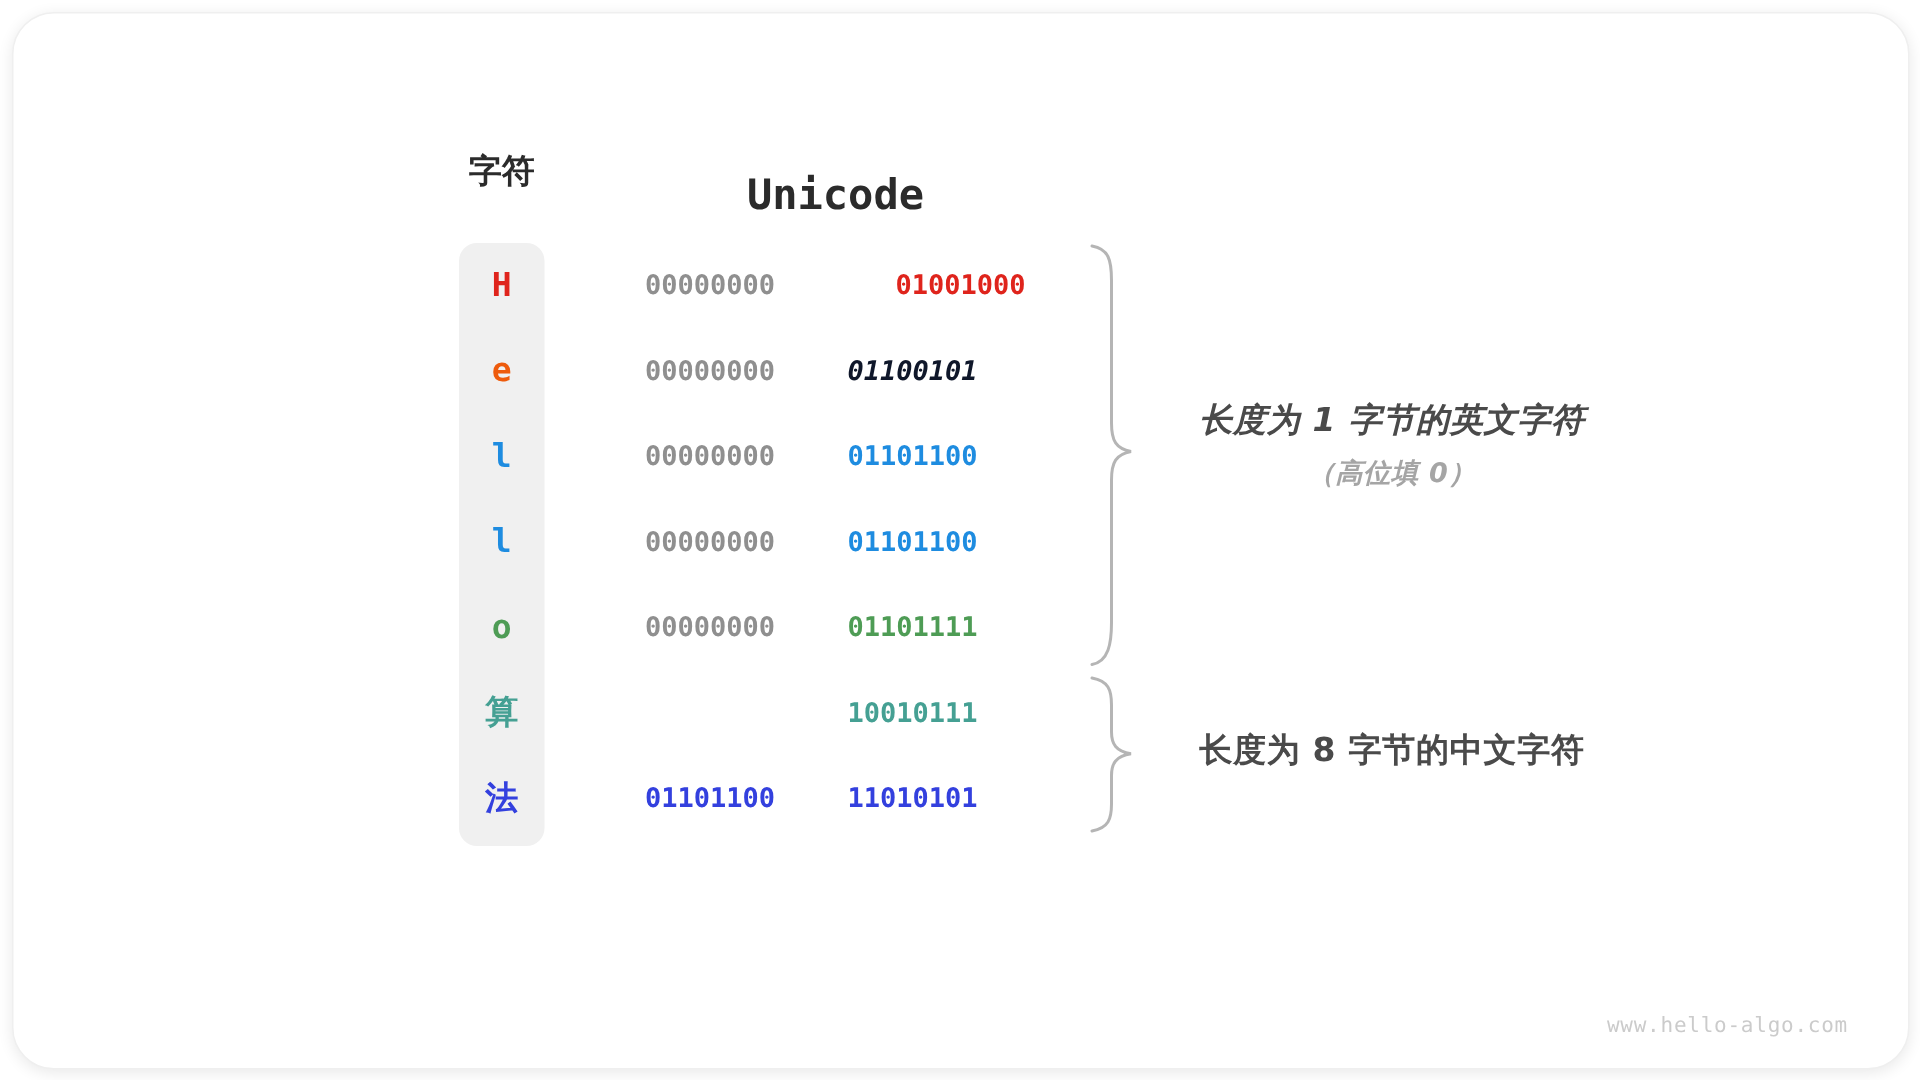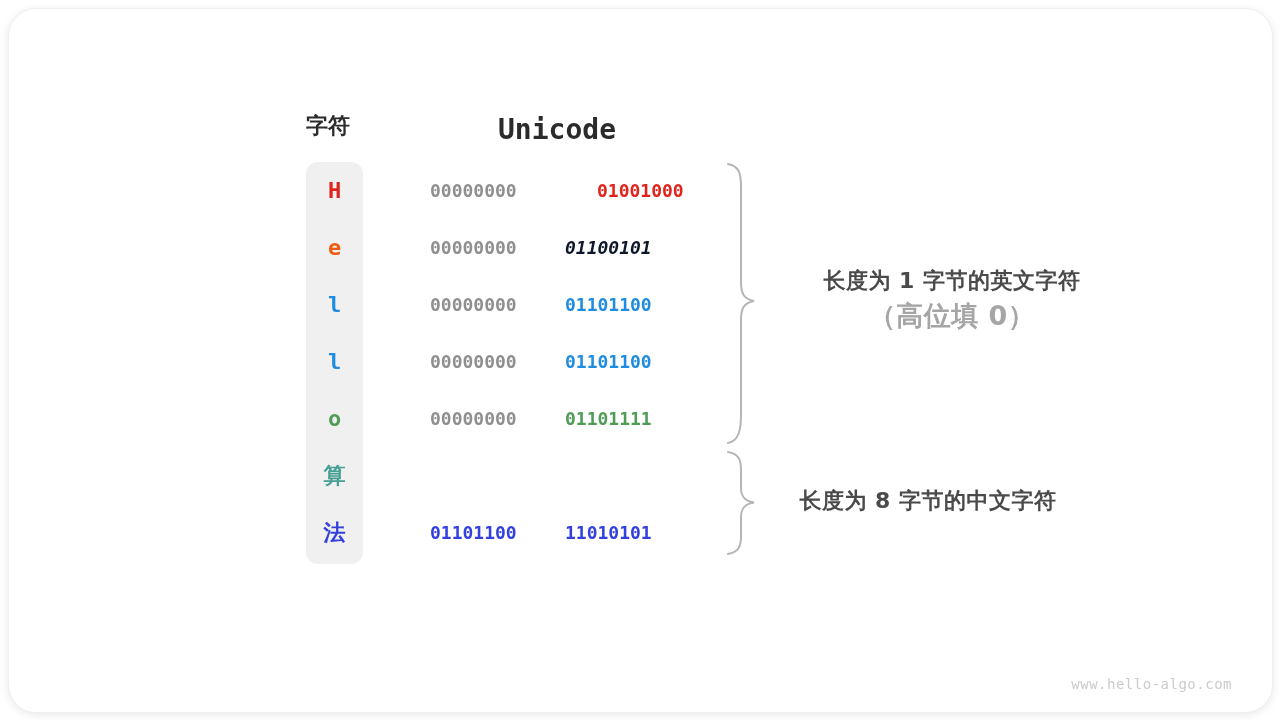--- a/index.html
+++ b/index.html
@@ -26,9 +26,9 @@
   .header-char {
     position: absolute;
     left: 306px;
-    top: 112px;
+    top: 101px;
     width: 57px;
-    text-align: left;
+    text-align: center;
     font-size: 22px;
     font-weight: 700;
     line-height: 28px;

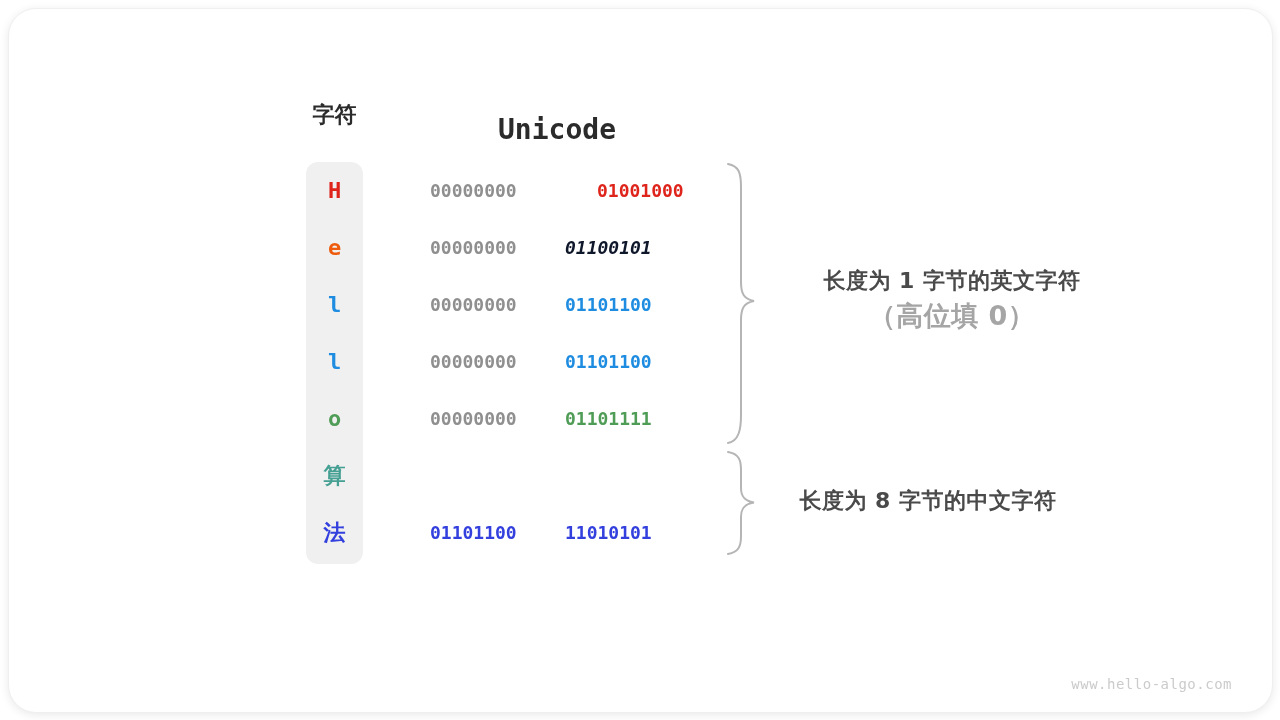--- a/index.html
+++ b/index.html
@@ -107,7 +107,7 @@
     font-size: 27px;
     font-weight: 700;
   }
-  .anno1 { left: 780px; top: 267px; }
+  .anno1 { left: 756px; top: 267px; font-style: italic; }
   .anno2 { left: 756px; top: 487px; }
   .watermark {
     position: absolute;

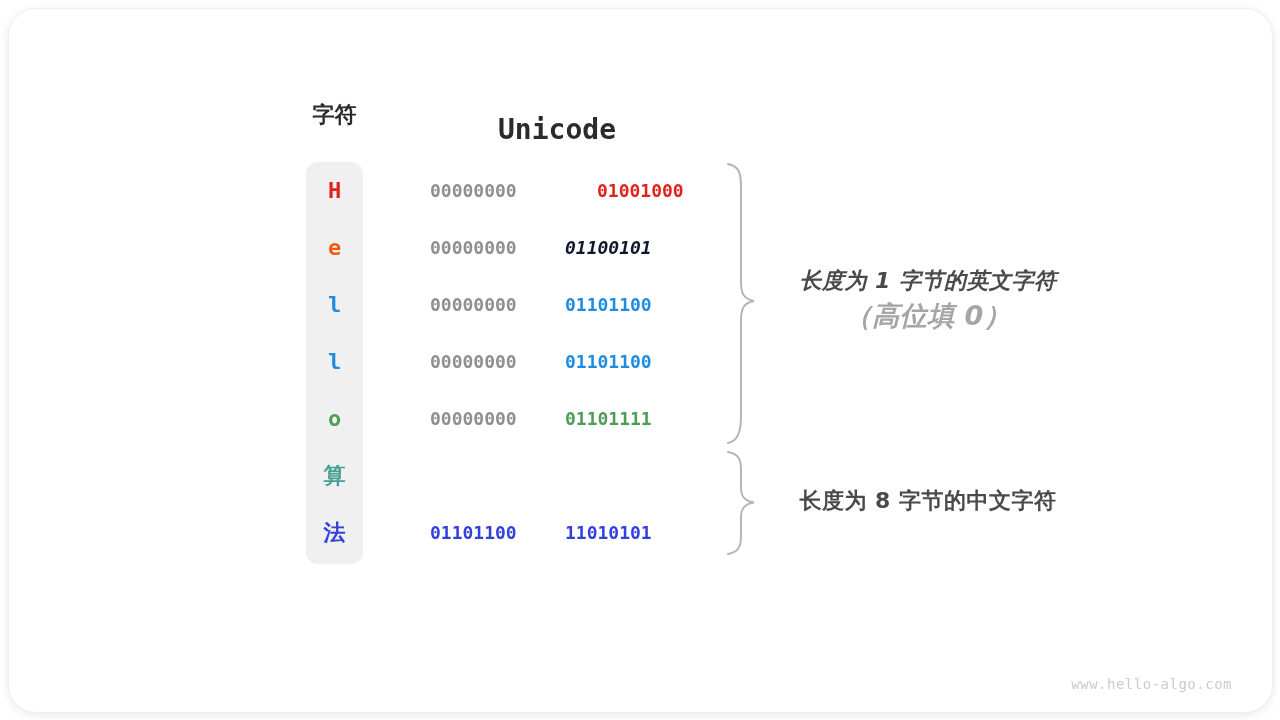--- a/index.html
+++ b/index.html
@@ -104,7 +104,7 @@
   .anno .sub {
     margin-top: 7px;
     color: var(--annotation_sub_text, #a5a5a5);
-    font-size: 27px;
+    font-size: 18px;
     font-weight: 700;
   }
   .anno1 { left: 756px; top: 267px; font-style: italic; }

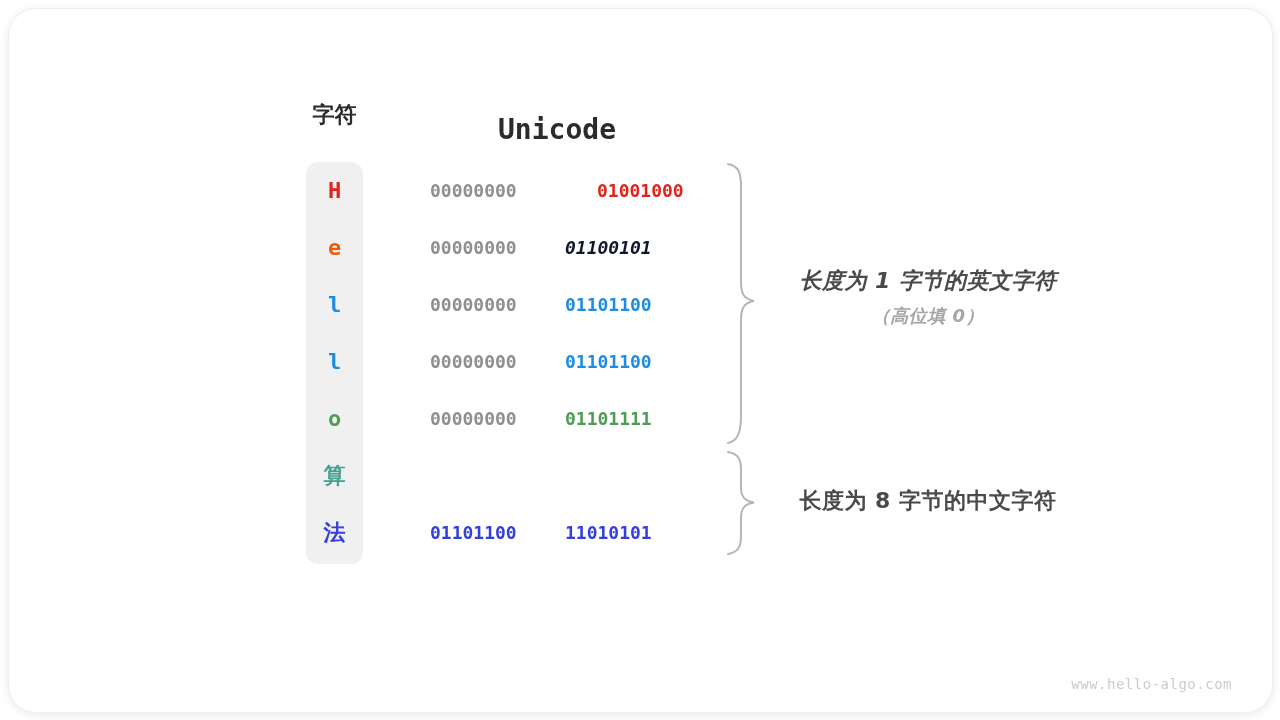--- a/index.html
+++ b/index.html
@@ -163,6 +163,7 @@
 
   <div class="row" style="top: 460px;">
     <span class="char-cell" style="color: rgb(69, 160, 147);">算</span>
+    <span class="bits b2" style="color: rgb(69, 160, 147);">10010111</span>
   </div>
 
   <div class="row" style="top: 517px;">

